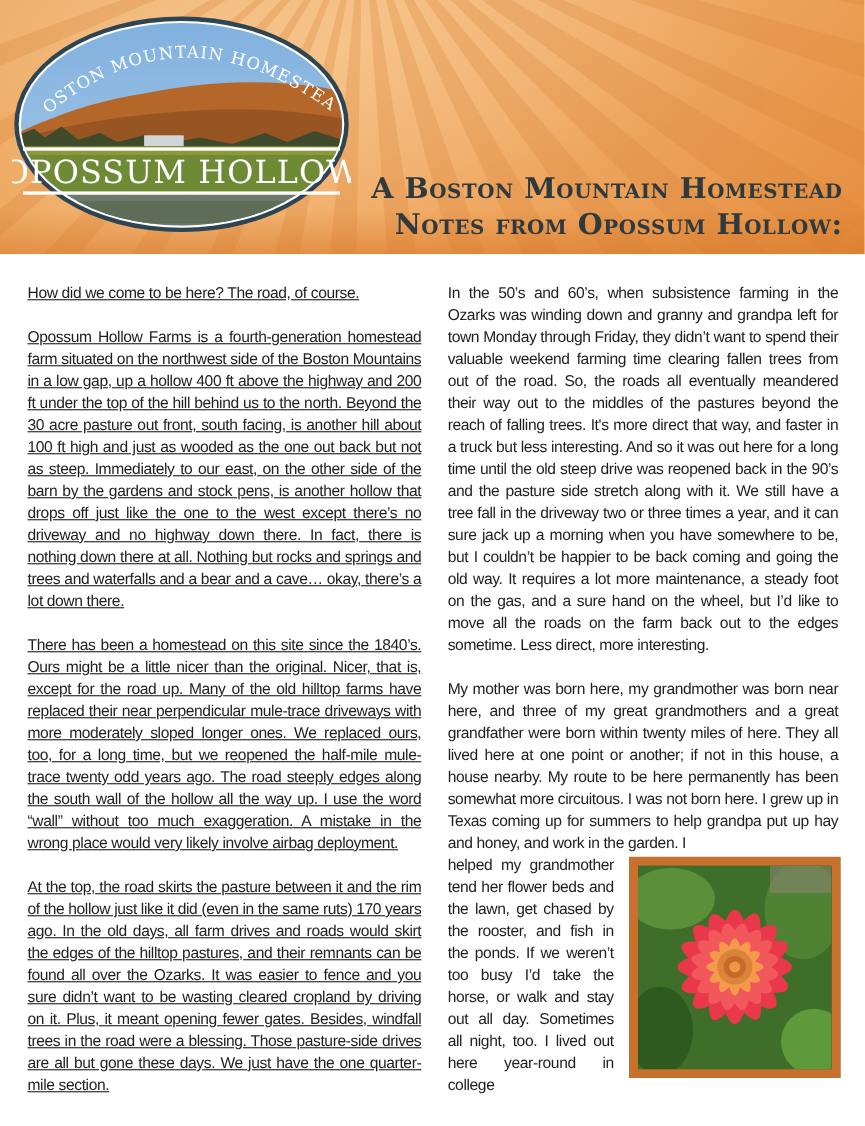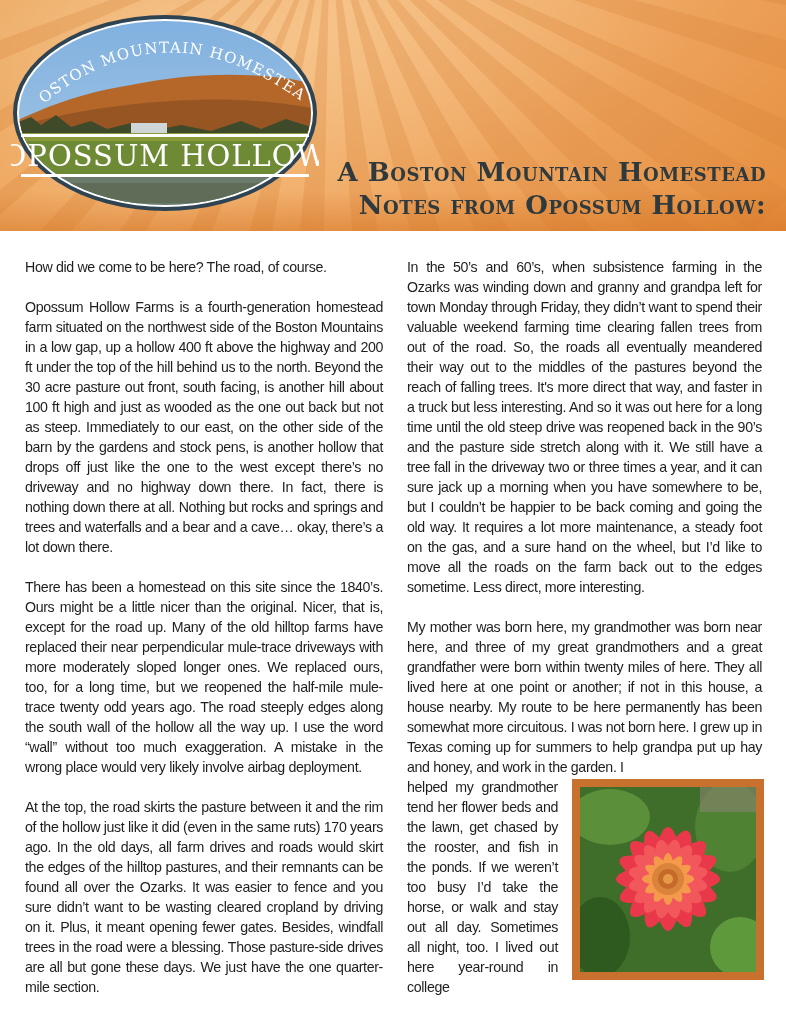--- a/index.html
+++ b/index.html
@@ -31,7 +31,7 @@
     font-size: 14.2px; line-height: 20px; color: #1e1e1e; text-align: justify;
     hyphens: manual; letter-spacing: -0.35px;
   }
-  .col-left { left: 25px; width: 358px; }
+  .col-left { left: 25px; width: 358px; text-decoration: underline; }
   .col-right { left: 407px; width: 355px; }
   .col p { margin: 0 0 20px 0; }
   .col p.tight { margin: 0; }

